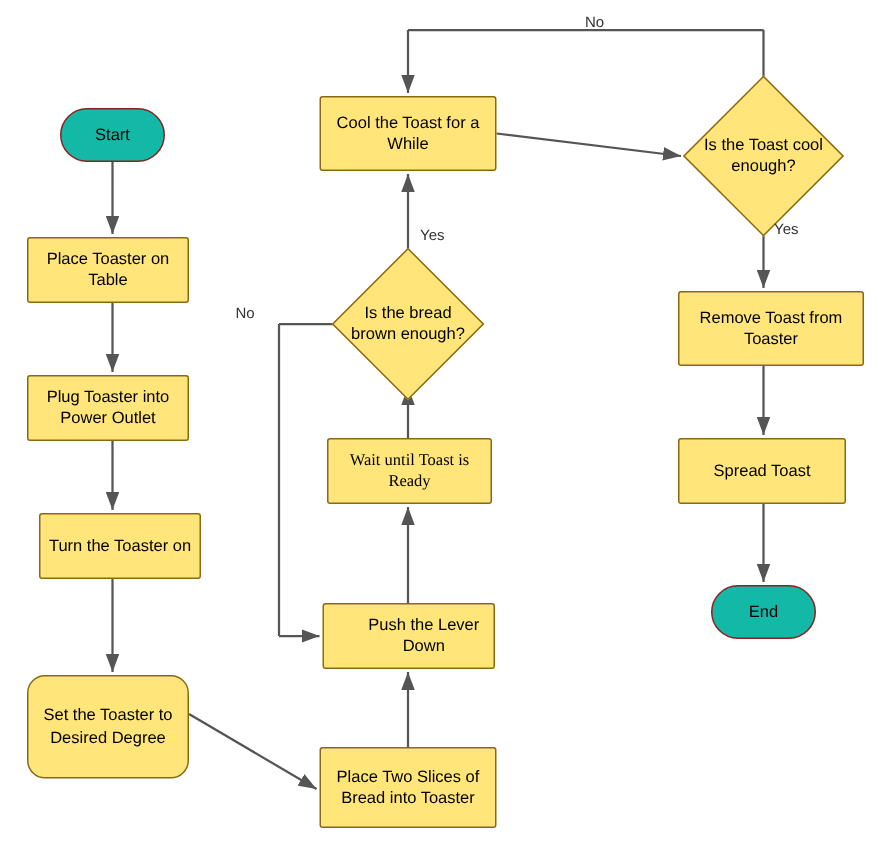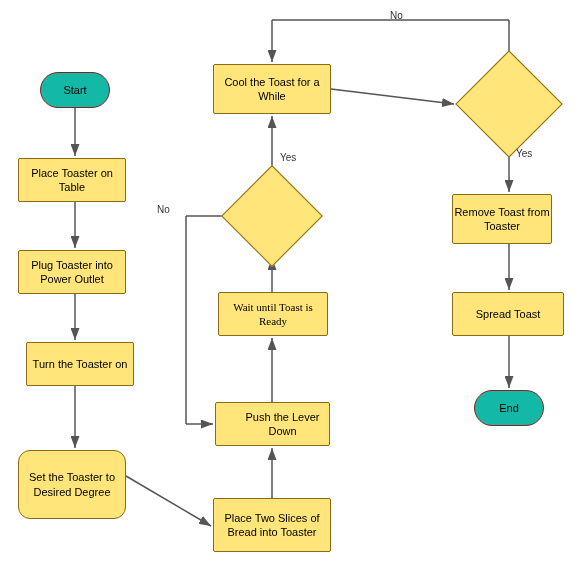--- a/index.html
+++ b/index.html
@@ -148,6 +148,7 @@
 
 <div class="node diamond" style="left:456px;top:64px;width:106px;height:80px;">
   <div class="diamond-inner" style="width:76px;height:76px;"></div>
+  <div class="diamond-label" style="width:86px;">Is the Toast cool enough?</div>
 </div>
 
 <div class="node rect-yellow" style="left:452px;top:194px;width:100px;height:50px;">

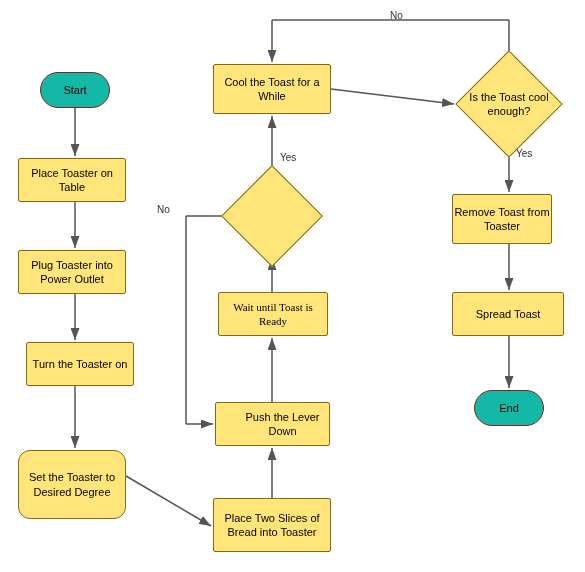--- a/index.html
+++ b/index.html
@@ -132,6 +132,7 @@
 
 <div class="node diamond" style="left:222px;top:176px;width:100px;height:80px;">
   <div class="diamond-inner" style="width:72px;height:72px;"></div>
+  <div class="diamond-label">Is the bread brown enough?</div>
 </div>
 
 <div class="node rect-yellow" style="left:218px;top:292px;width:110px;height:44px;font-family:Liberation Serif, serif;">

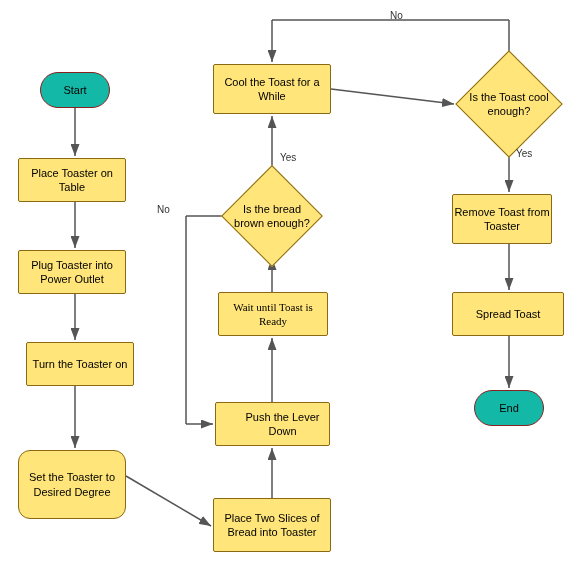--- a/index.html
+++ b/index.html
@@ -152,7 +152,7 @@
   <div class="diamond-label" style="width:86px;">Is the Toast cool enough?</div>
 </div>
 
-<div class="node rect-yellow" style="left:452px;top:194px;width:100px;height:50px;">
+<div class="node rect-yellow" style="left:452px;top:194px;width:124px;height:50px;">
   <span>Remove Toast from Toaster</span>
 </div>
 

